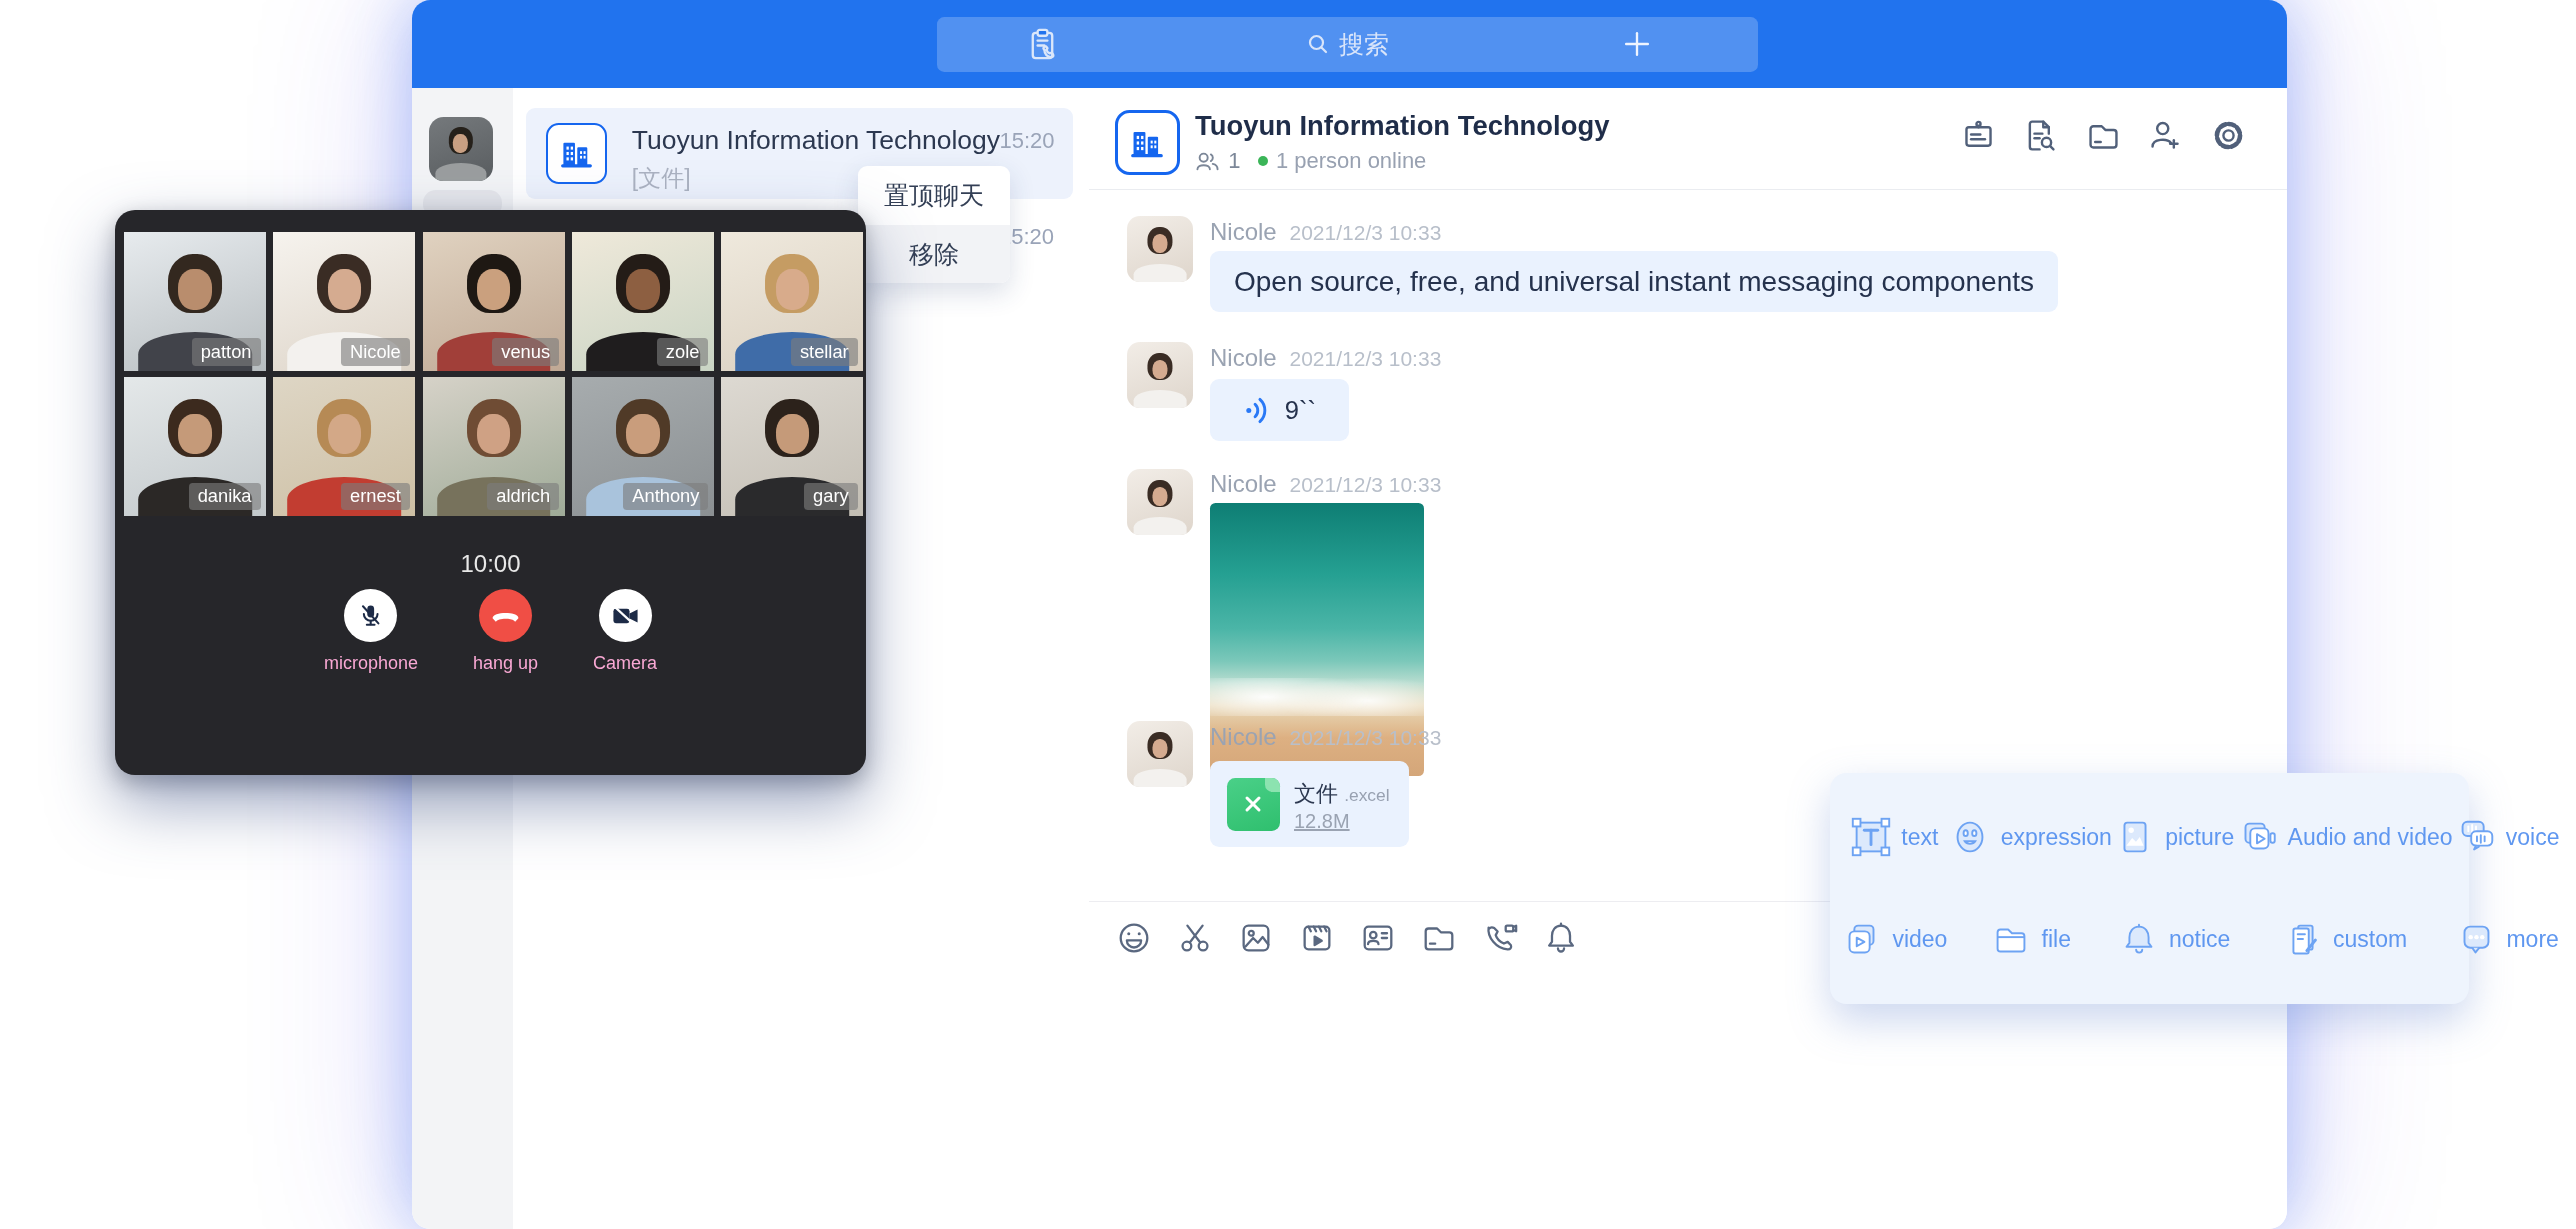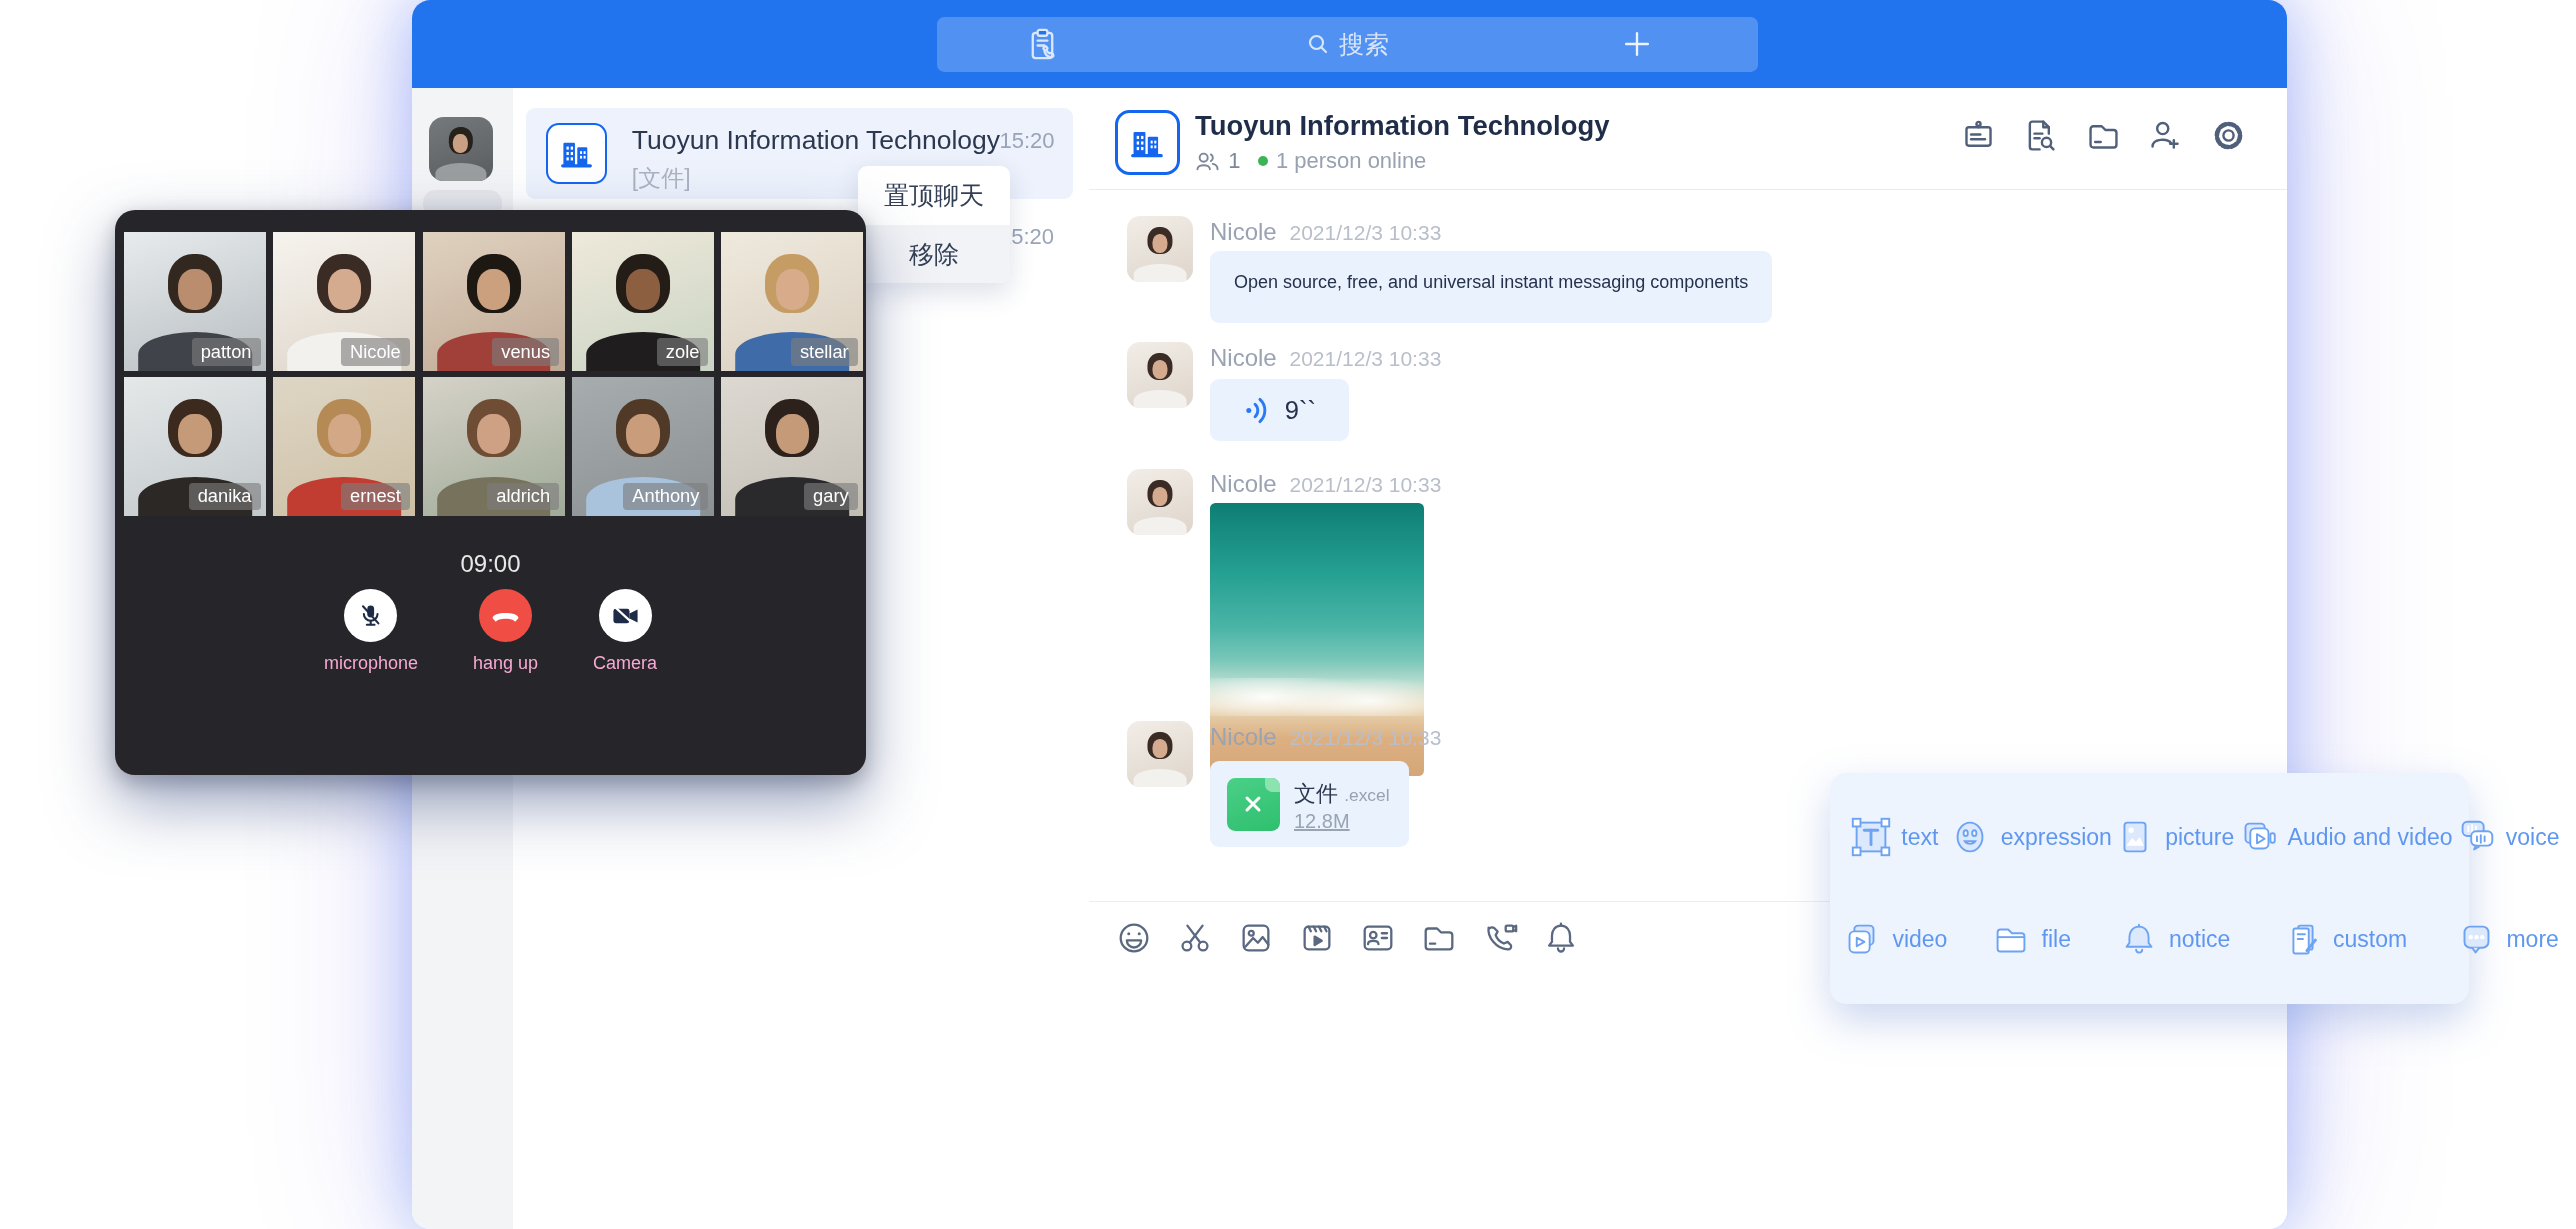--- a/index.html
+++ b/index.html
@@ -61,7 +61,7 @@
   .msg-name{position:absolute;font-size:24px;color:#9aa3b2;white-space:nowrap;}
   .msg-name .mtime{font-size:21px;color:#b8bfca;margin-left:12.8px;}
   .bubble{position:absolute;background:#eaf2fe;border-radius:9.1px;}
-  .text-bubble{height:72px;line-height:62px;padding:0 24px;font-size:18px;color:#25324d;white-space:nowrap;}
+  .text-bubble{height:61px;line-height:62px;padding:0 24px;font-size:28px;color:#25324d;white-space:nowrap;}
   .voice-bubble{width:139px;height:62px;display:flex;align-items:center;justify-content:center;gap:12.8px;font-size:25.6px;color:#25324d;}
   .img-bubble{width:214px;height:273px;border-radius:5.5px;overflow:hidden;background:
      linear-gradient(180deg,#0e7e74 0%,#25a092 26%,#4bb5a7 46%,#7cc8ba 58%,#b9ddd0 66%,#e8d9b8 74%,#ddb082 86%,#d4a679 100%);}

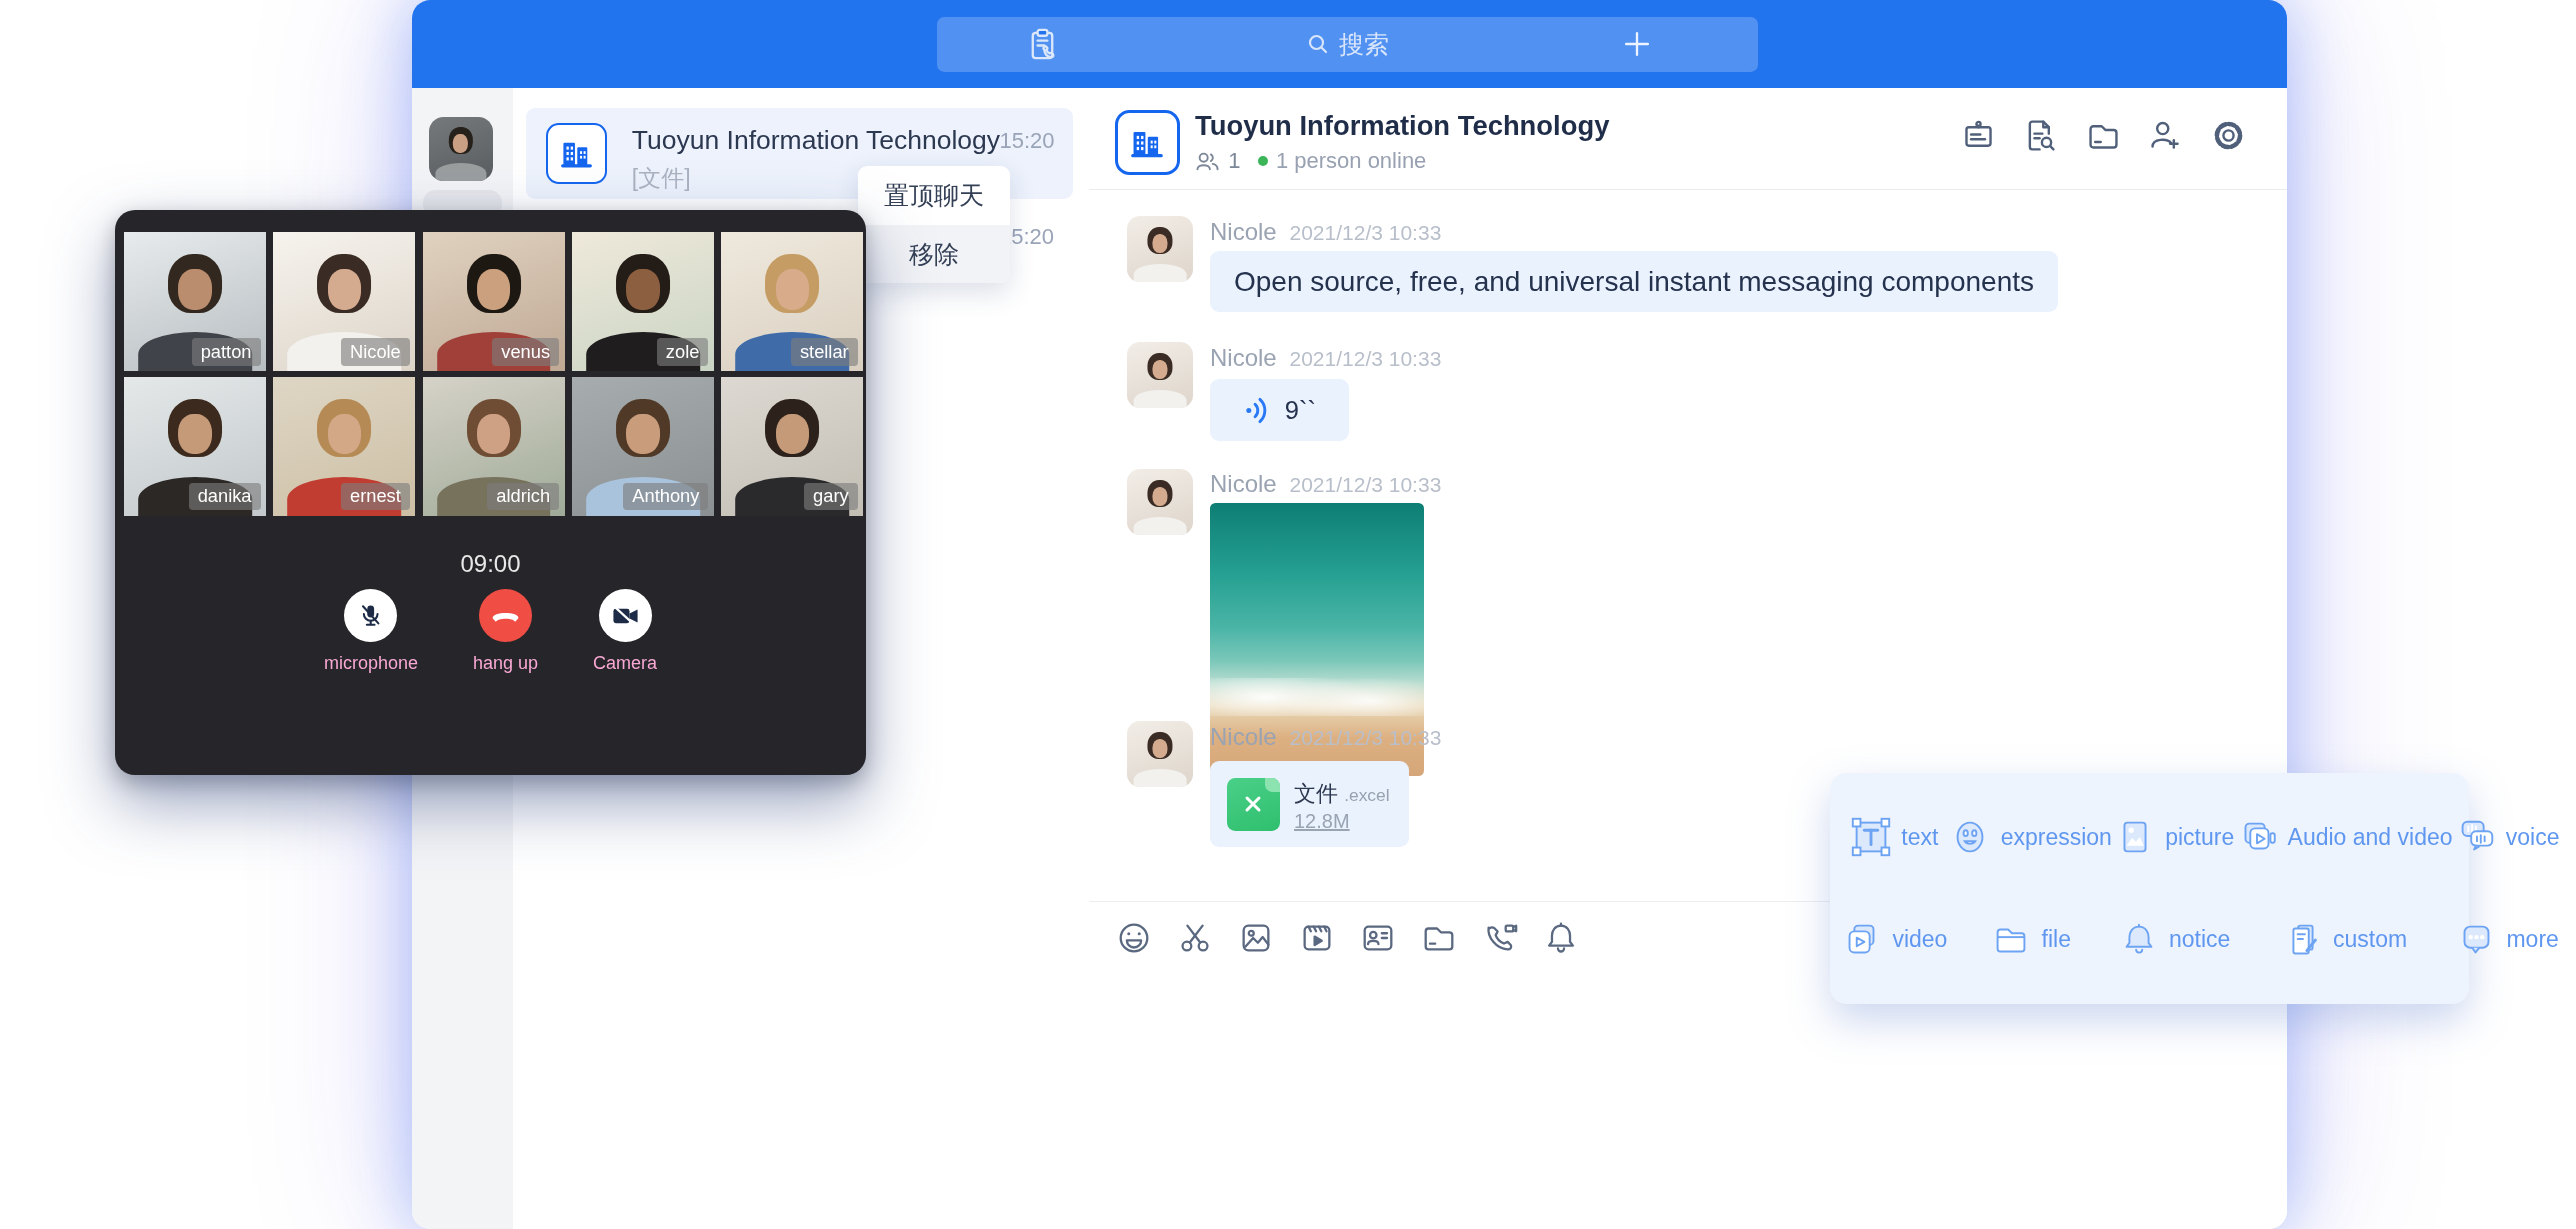--- a/index.html
+++ b/index.html
@@ -620,7 +620,7 @@
       </div>
     </div>
 
-    <div class="call-timer">09:00</div>
+    <div class="call-timer">10:00</div>
 
     <div class="call-controls">
       <div class="cc">

